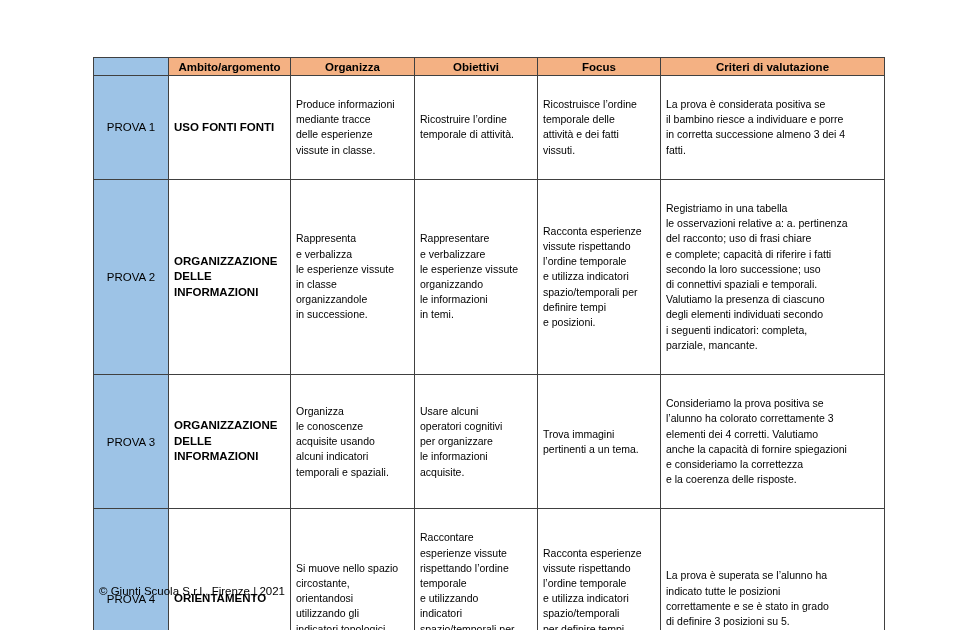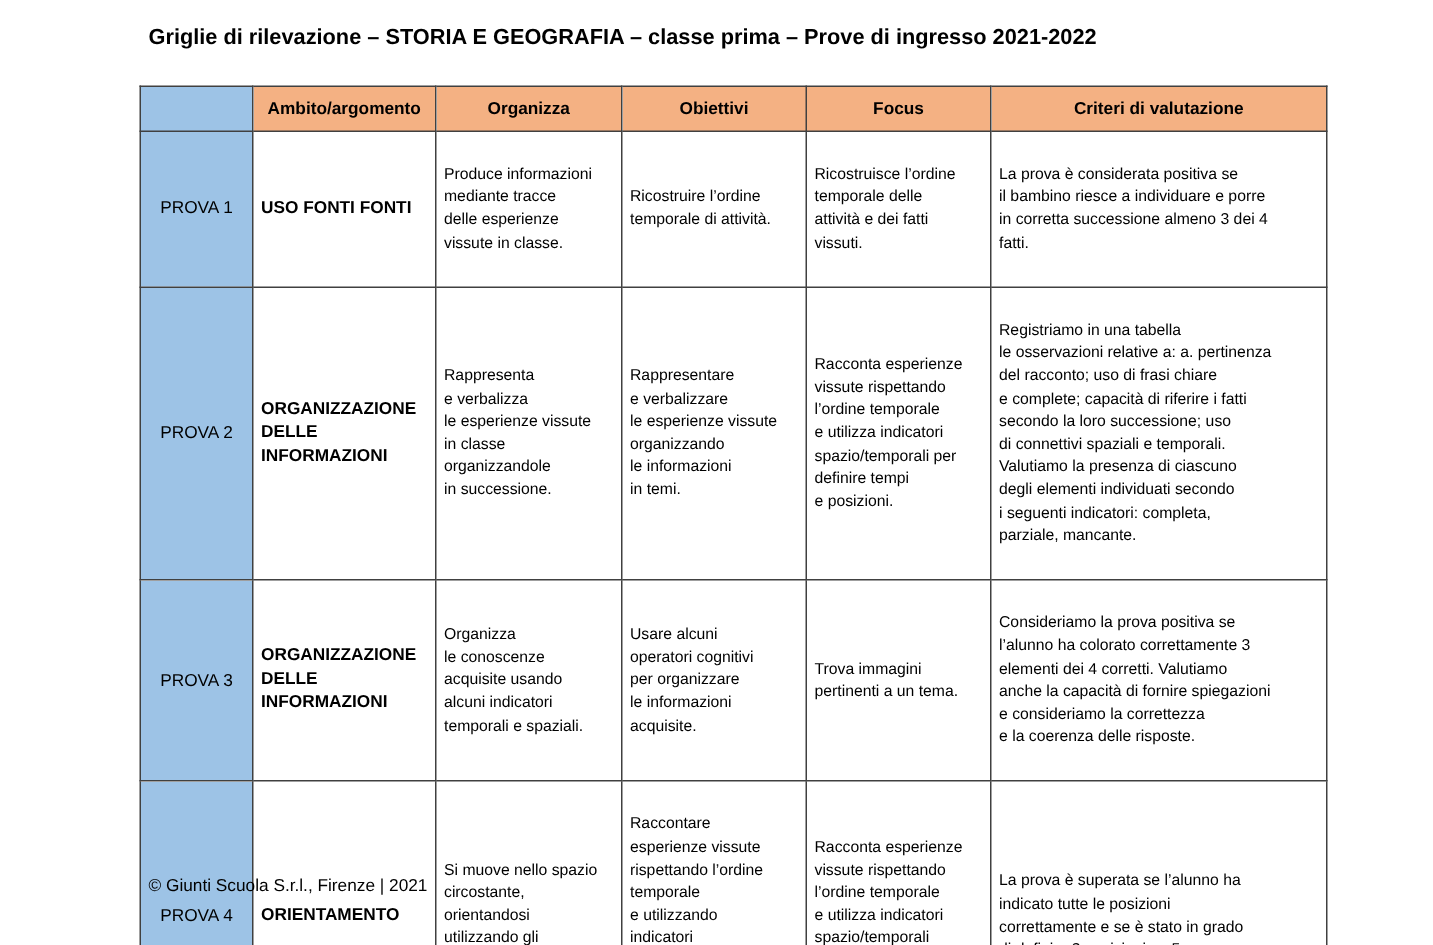--- a/index.html
+++ b/index.html
@@ -84,7 +84,6 @@
 
 <div class="page">
 
-  <div class="title">Griglie di rilevazione – STORIA E GEOGRAFIA – classe prima – Prove di ingresso 2021-2022</div>
 
   <table class="grid">
     <colgroup>

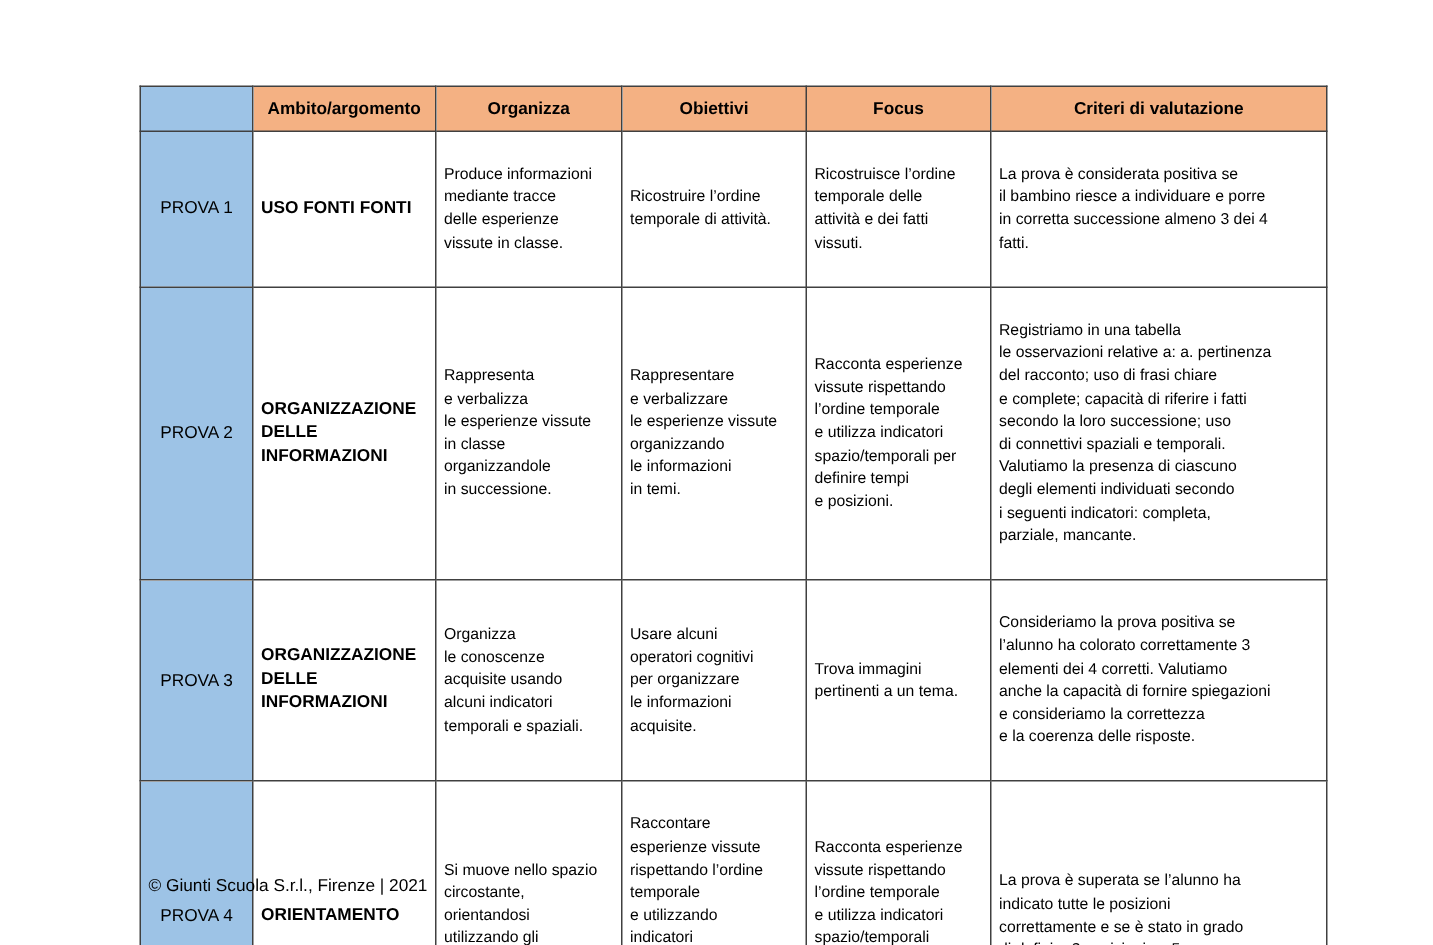--- a/index.html
+++ b/index.html
@@ -39,7 +39,7 @@
     font-weight: bold;
     text-align: center;
     vertical-align: middle;
-    height: 30px;
+    height: 18px;
     padding: 2px 4px;
   }
   thead th.corner {

